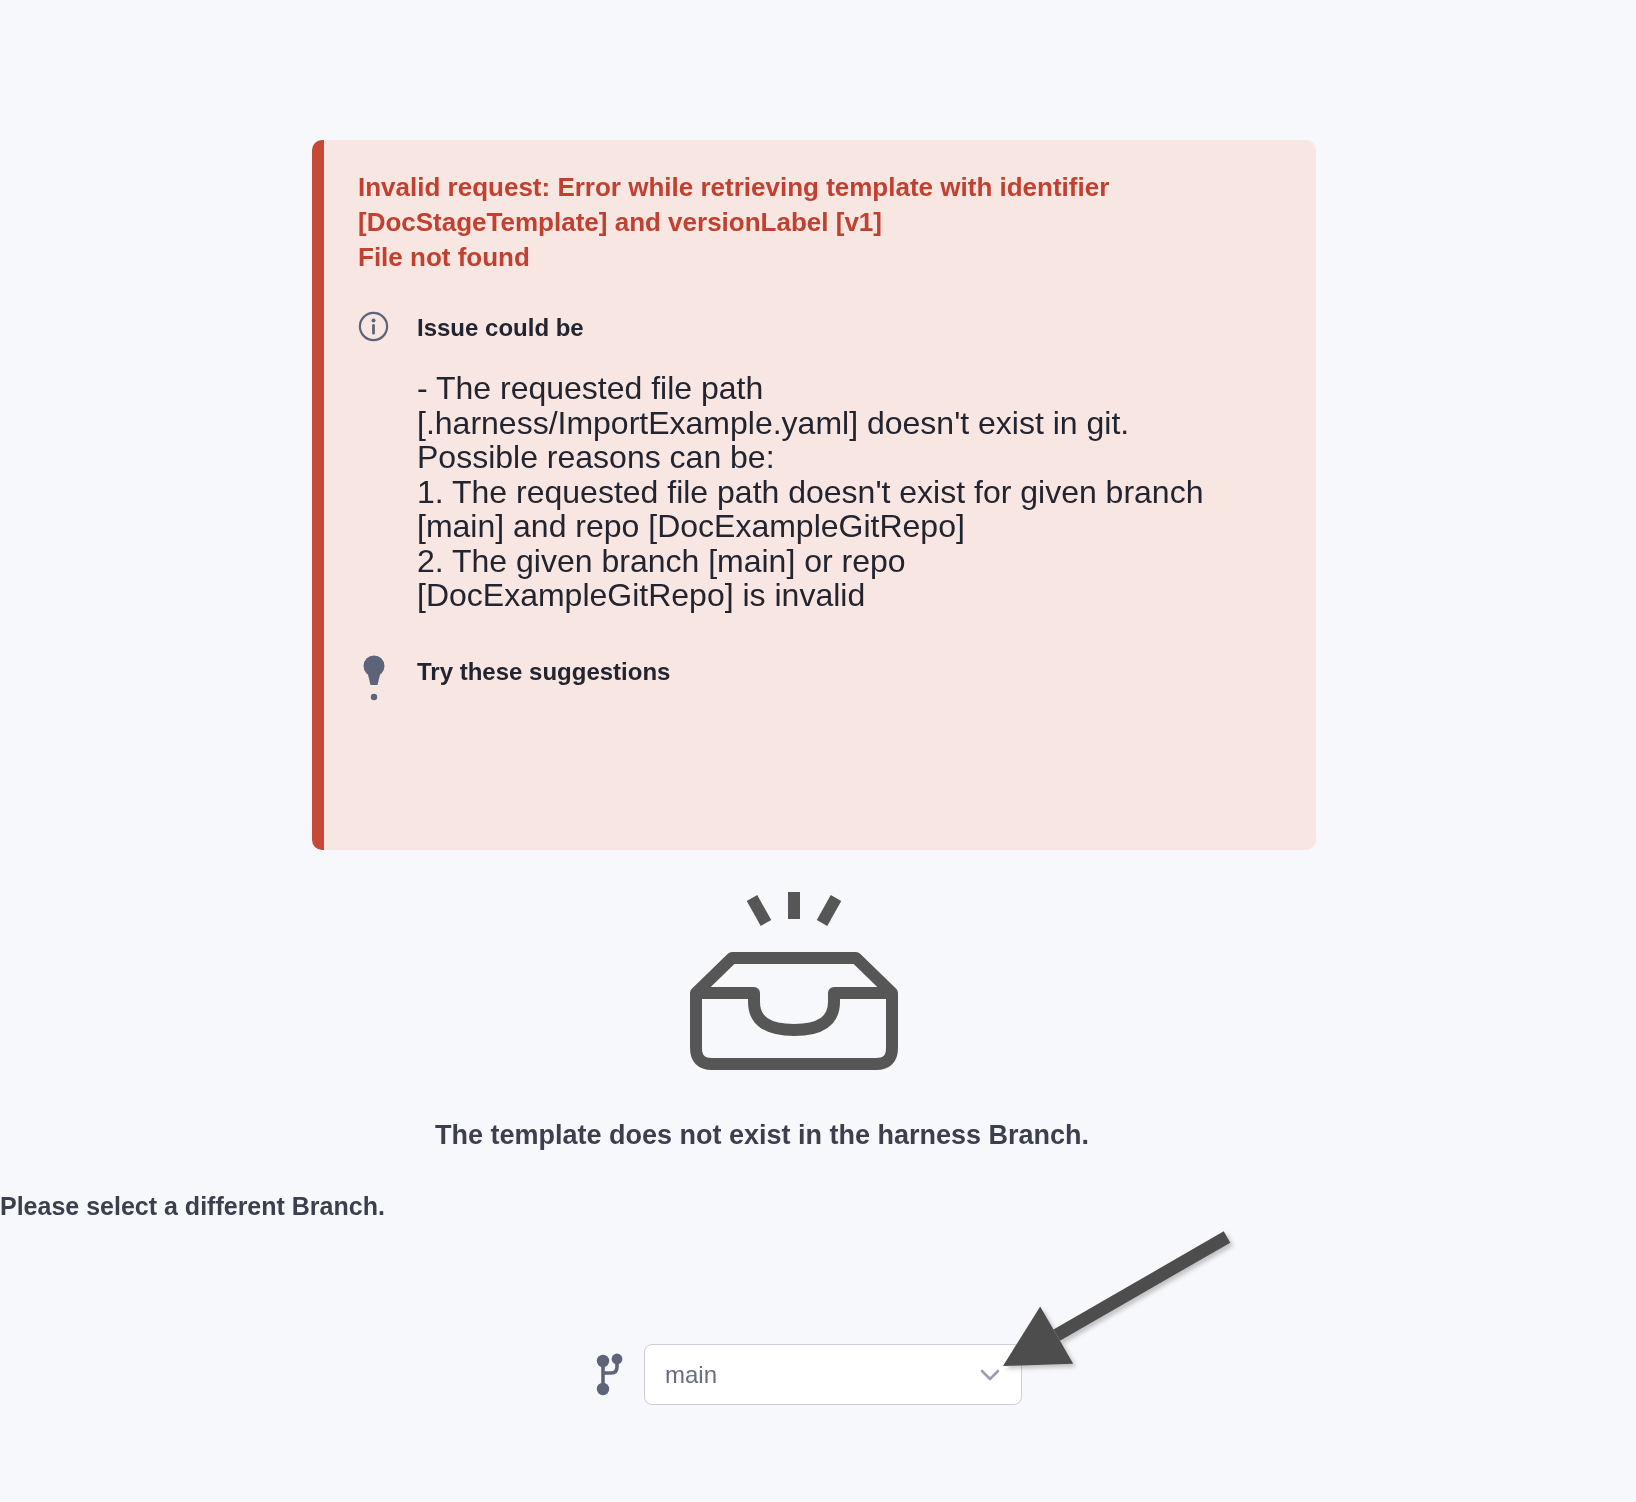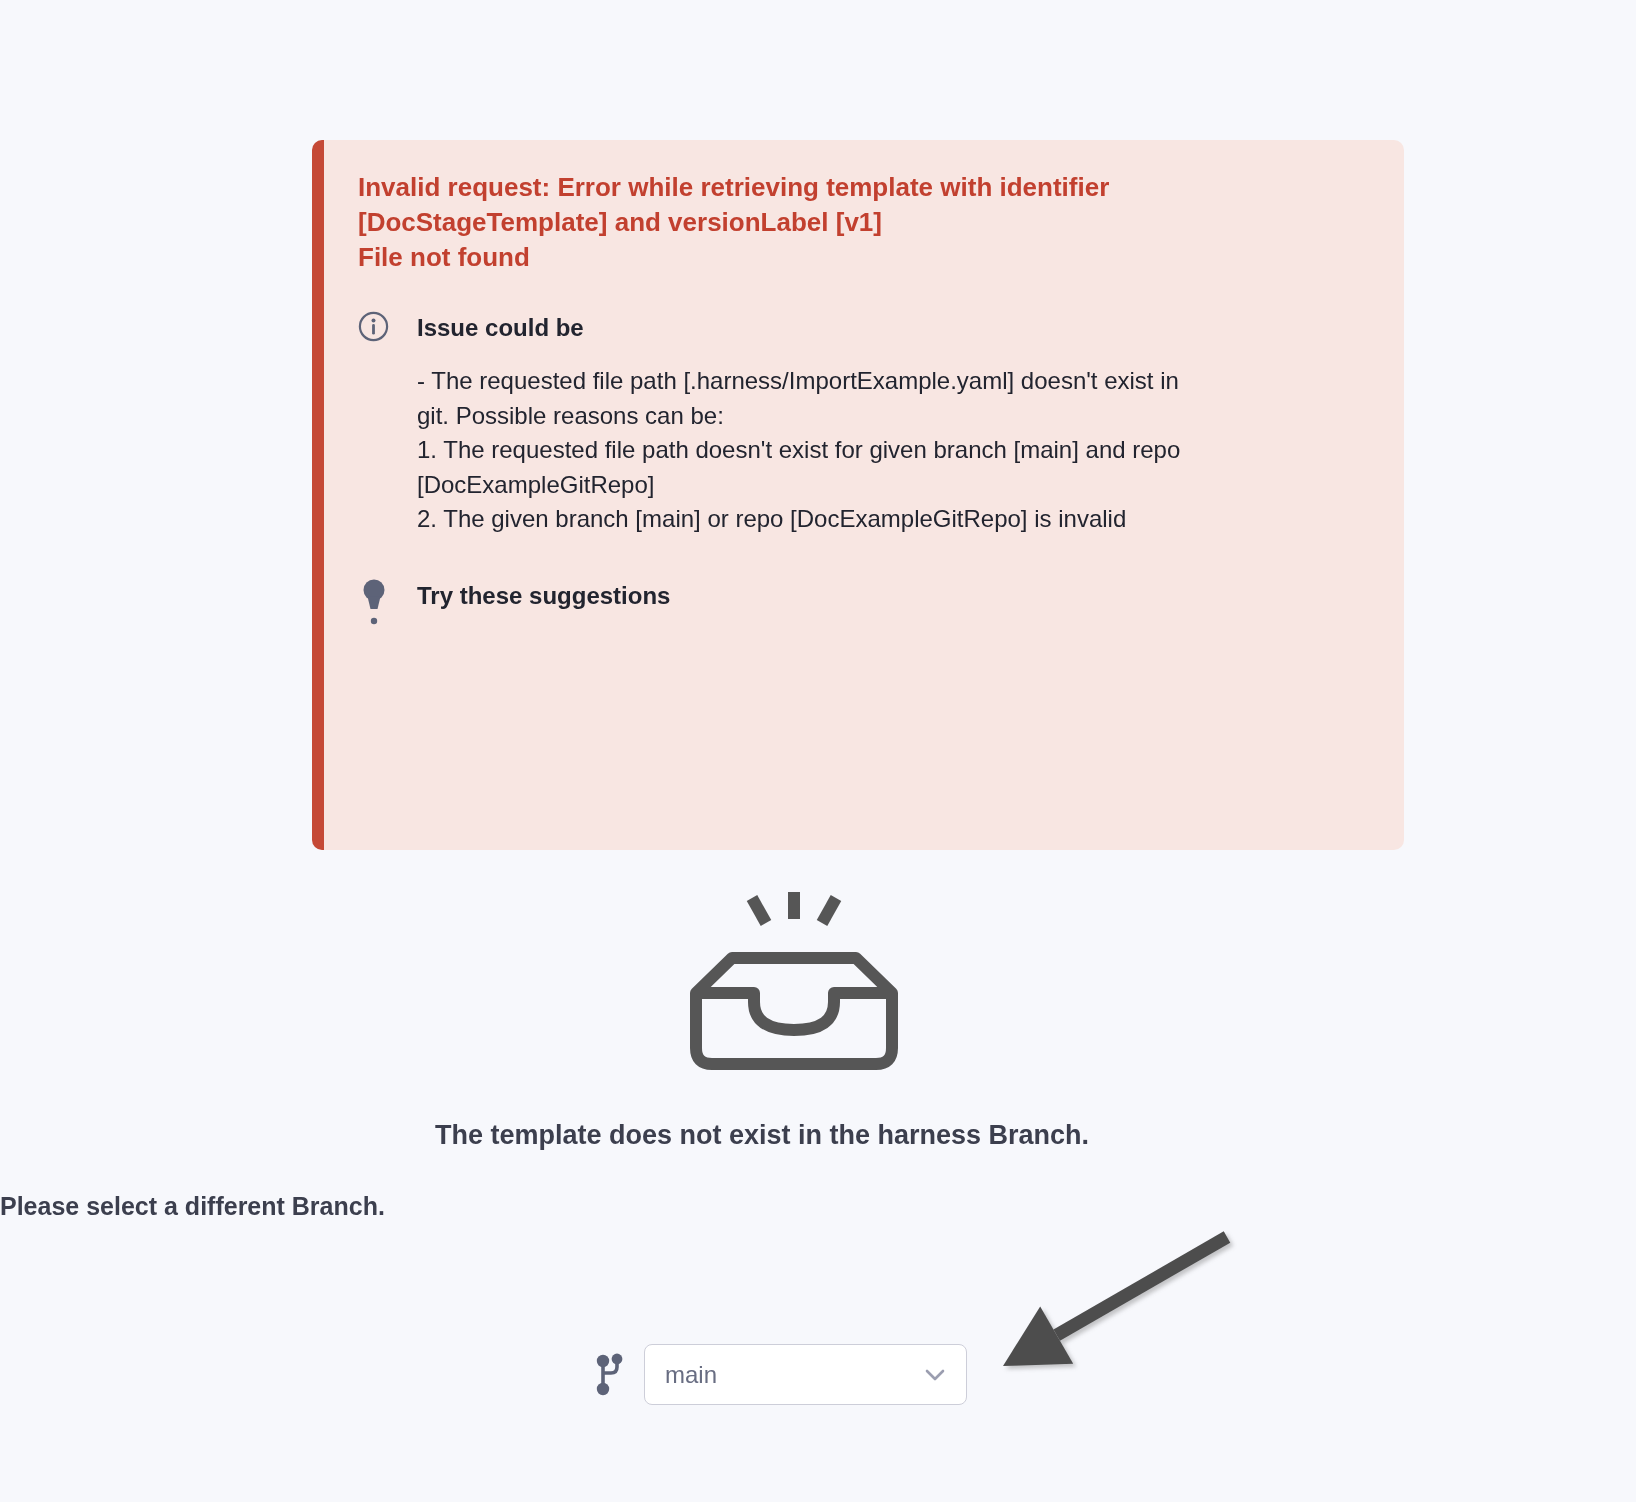--- a/index.html
+++ b/index.html
@@ -15,7 +15,7 @@
   }
   
   .banner{
-    position:absolute;left:312px;top:140px;width:1092px;height:710px;
+    position:absolute;left:312px;top:140px;width:1004px;height:710px;
     box-sizing:border-box;background:var(--error-bg);
     border-left:12px solid var(--error-accent);
     border-radius:10px;

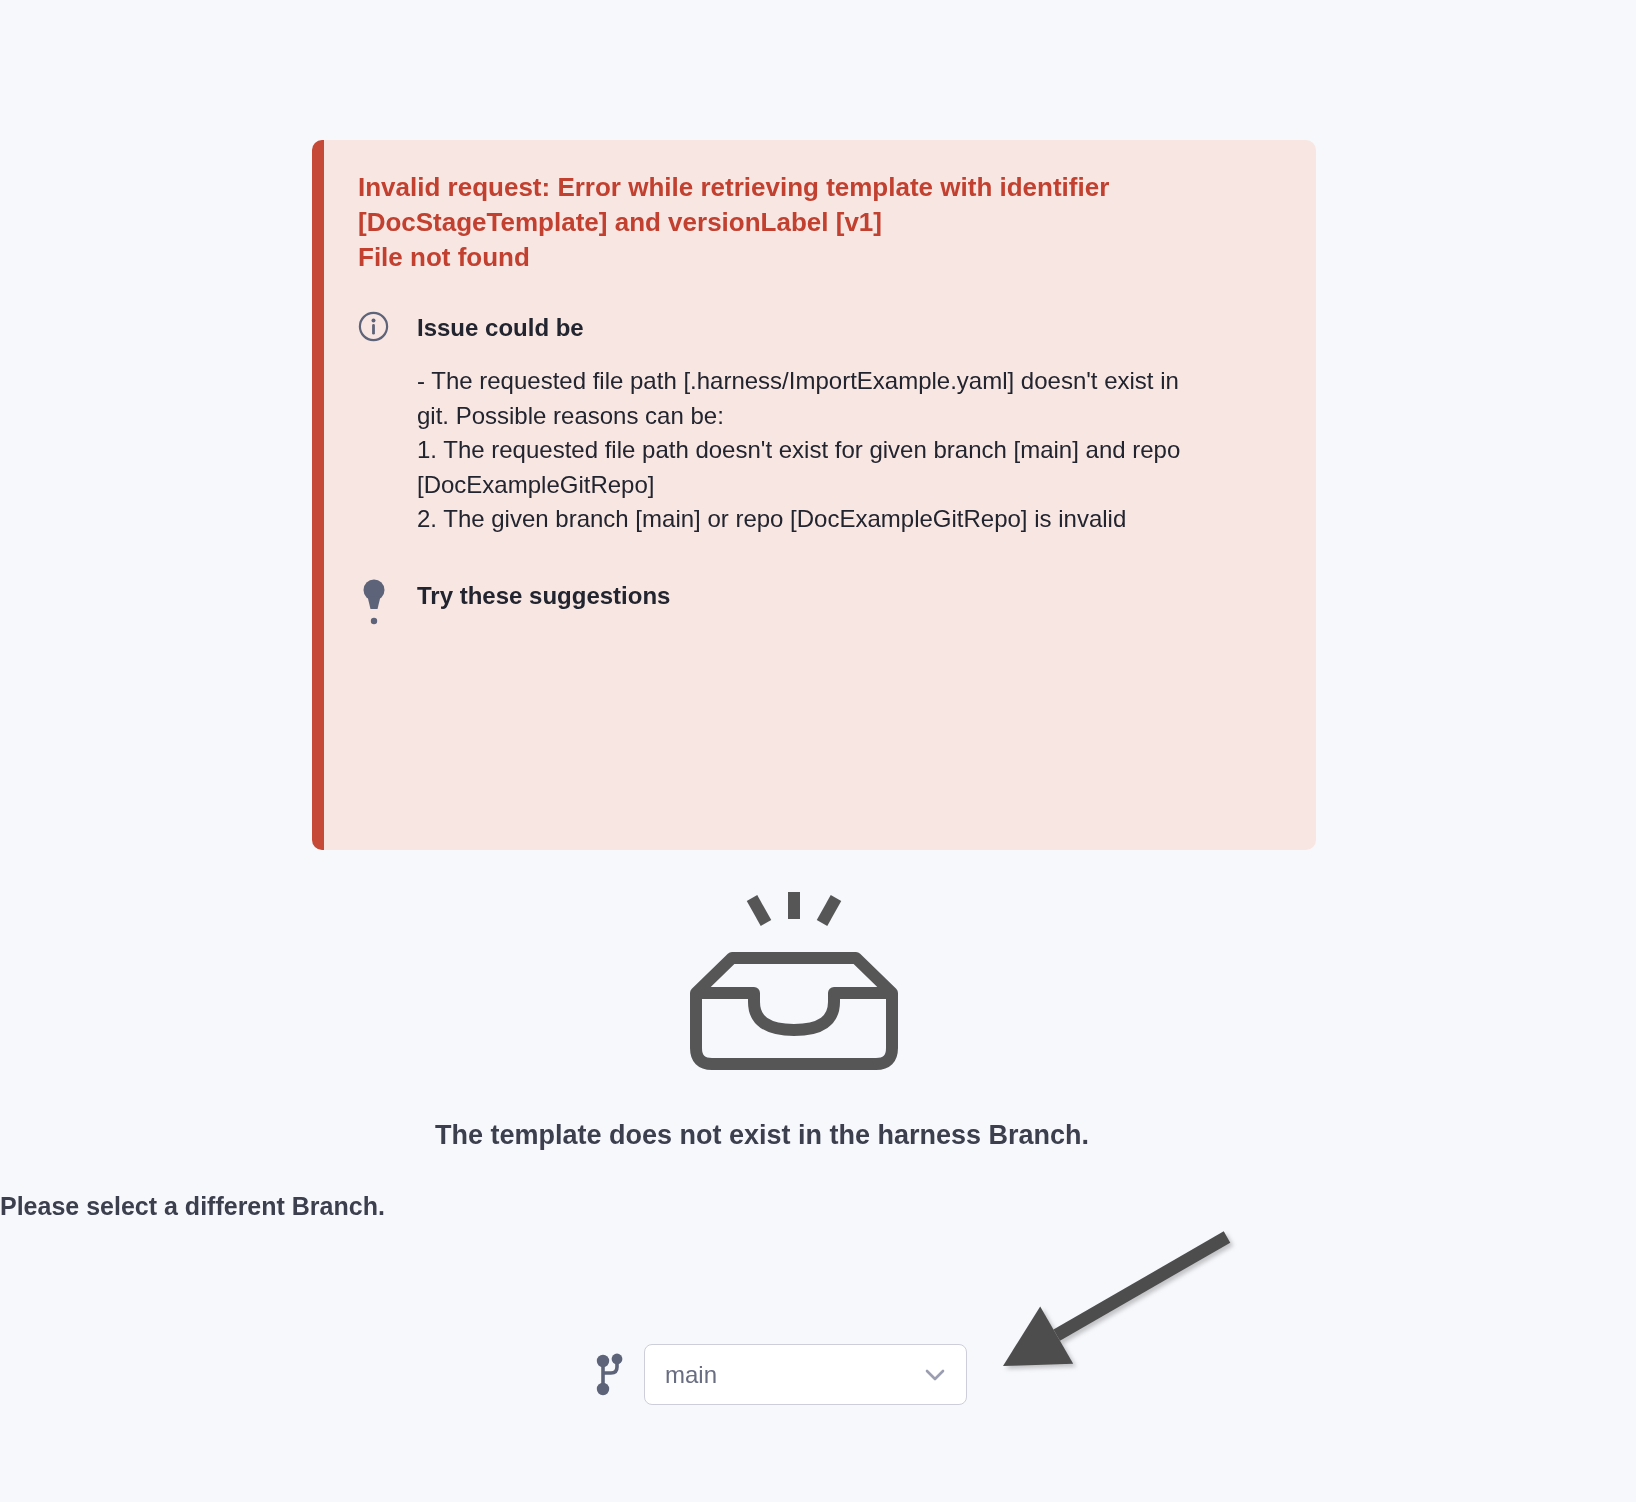--- a/index.html
+++ b/index.html
@@ -35,8 +35,8 @@
   .sec-text{flex:1;min-width:0;}
   .sec-heading{color:var(--banner-body);font-size:24px;line-height:34px;font-weight:700;}
   .sec-body{
-    color:var(--banner-body);font-size:24px;line-height:34.5px;font-weight:400;
-    margin-top:19px;white-space:pre-line;max-width:792px;
+    color:var(--banner-body);font-size:32px;line-height:34.5px;font-weight:400;
+    margin-top:26px;white-space:pre-line;max-width:792px;
   }
   
   .empty-icon-wrap{position:absolute;left:688px;top:886px;width:212px;height:190px;color:var(--empty-icon);}

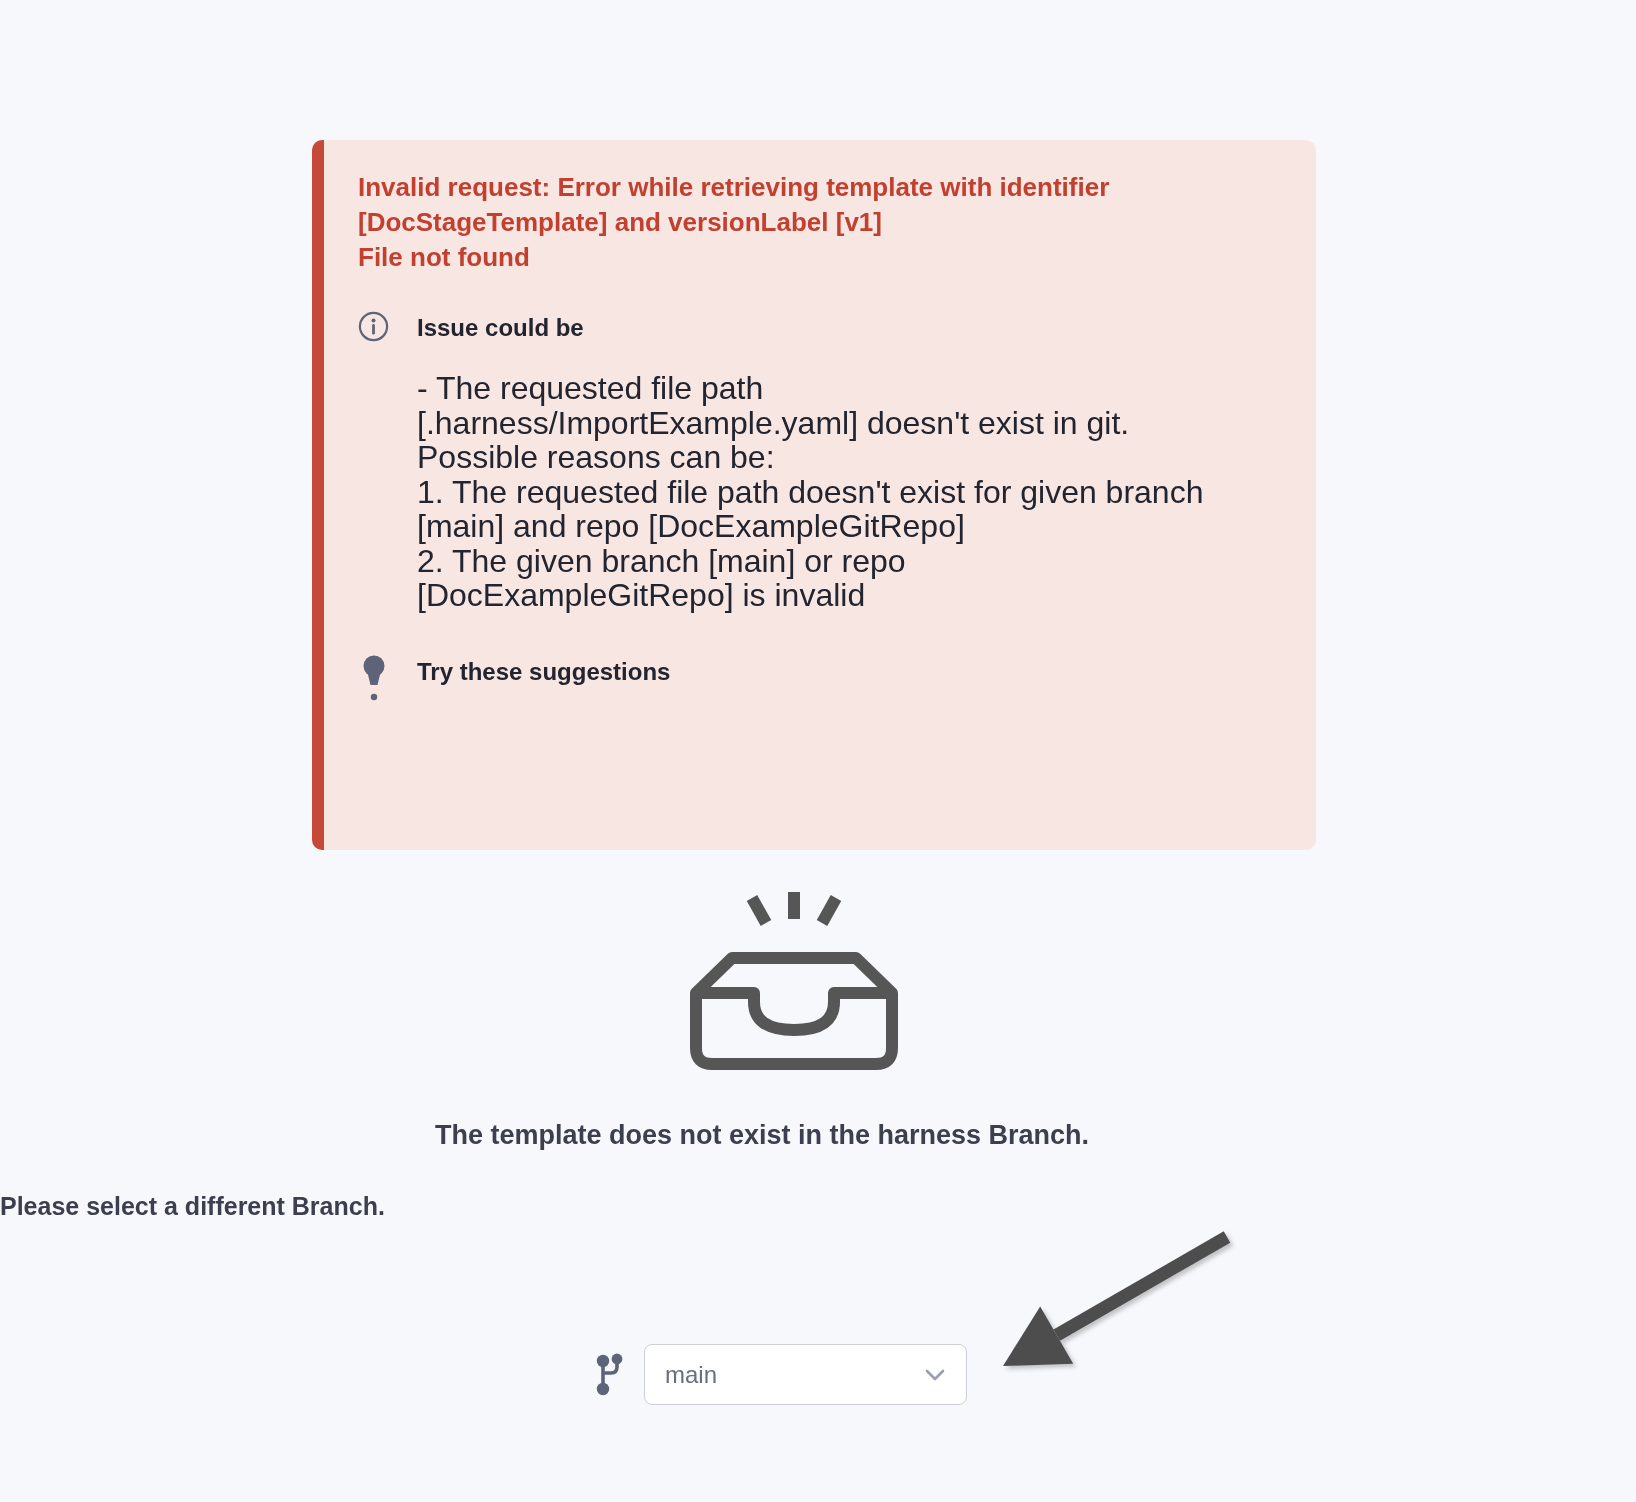--- a/index.html
+++ b/index.html
@@ -51,7 +51,7 @@
   
   .git-branch-wrap{position:absolute;left:596px;top:1352px;width:28px;height:44px;color:var(--slate);}
   .branch-select{
-    position:absolute;left:644px;top:1344px;width:323px;height:61px;
+    position:absolute;left:644px;top:1344px;width:378px;height:61px;
     box-sizing:border-box;background:#ffffff;border:1px solid var(--sel-border);
     border-radius:8px;display:flex;align-items:center;justify-content:space-between;
     padding:0 20px;cursor:pointer;

